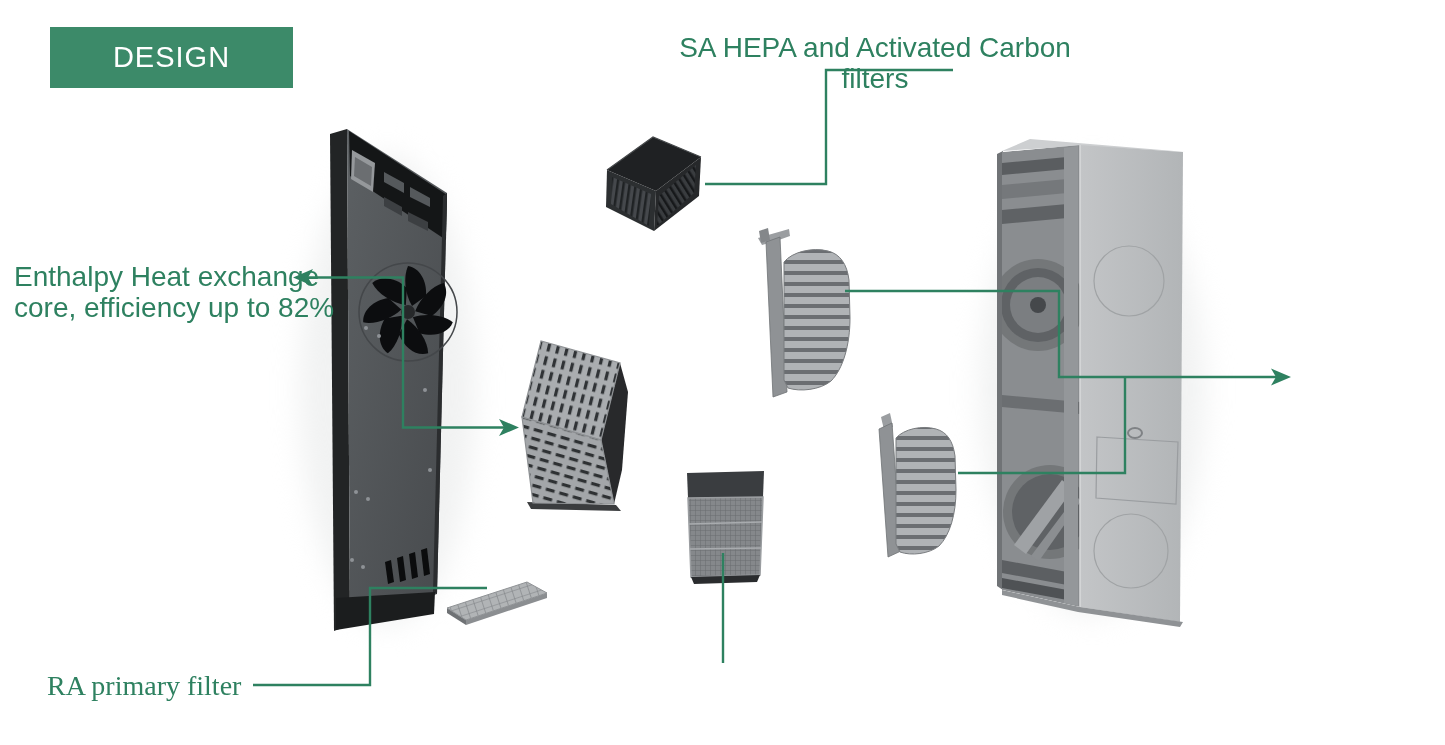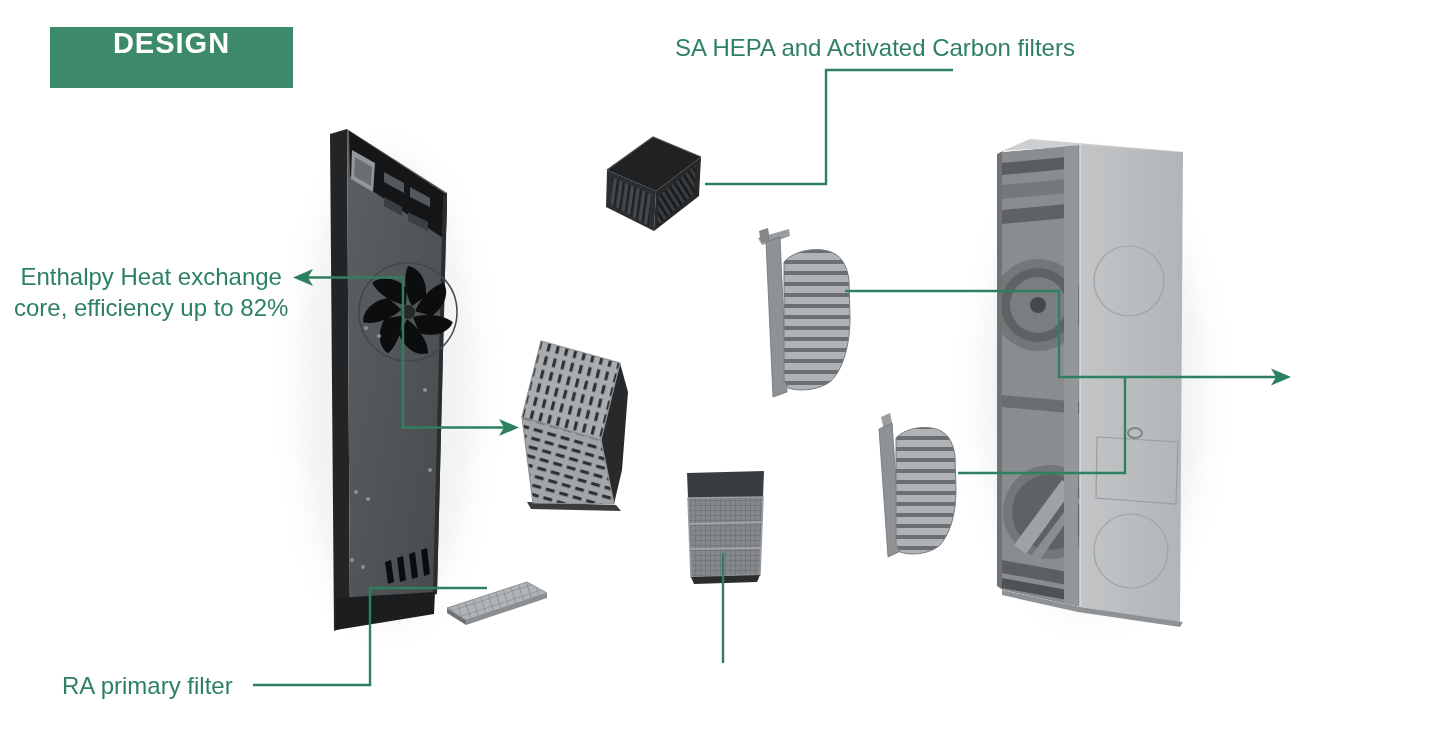--- a/index.html
+++ b/index.html
@@ -12,8 +12,8 @@
   .label{position:absolute;color:var(--accent,#2e8160);font-size:24px;line-height:31px;z-index:2;}
   .label.center{text-align:center;}
   #badge{position:absolute;left:50px;top:27px;width:243px;height:61px;
-         background:var(--badge-bg,#3c8a69);color:#ffffff;display:flex;
-         justify-content:center;font-size:29px;font-weight:bold;letter-spacing:1px;z-index:2;}
+         background:var(--badge-bg,#3c8a69);color:#ffffff;display:flex;align-items:center;
+         justify-content:center;font-size:29px;font-weight:normal;letter-spacing:1px;z-index:2;}
   #label-dc-fans .wide{word-spacing:7px;}
 </style>
 </head>

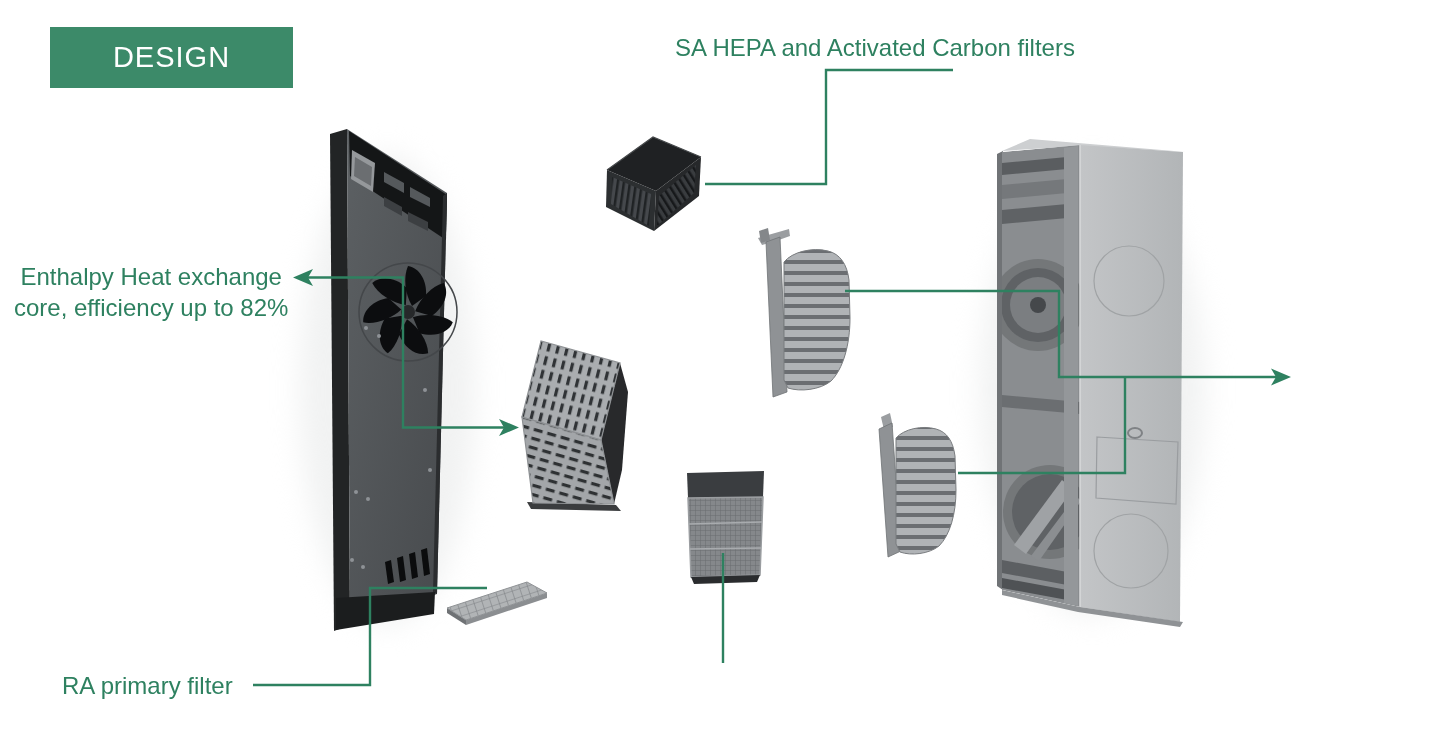--- a/index.html
+++ b/index.html
@@ -9,7 +9,7 @@
   svg.scene{position:absolute;left:0;top:0;z-index:1;}
   .leader{stroke:var(--accent,#2e8160);stroke-width:2.4;fill:none;}
   .arrow{fill:var(--accent,#2e8160);stroke:none;}
-  .label{position:absolute;color:var(--accent,#2e8160);font-size:24px;line-height:31px;z-index:2;}
+  .label{position:absolute;color:var(--accent,#2e8160);font-size:28px;line-height:31px;z-index:2;}
   .label.center{text-align:center;}
   #badge{position:absolute;left:50px;top:27px;width:243px;height:61px;
          background:var(--badge-bg,#3c8a69);color:#ffffff;display:flex;align-items:center;

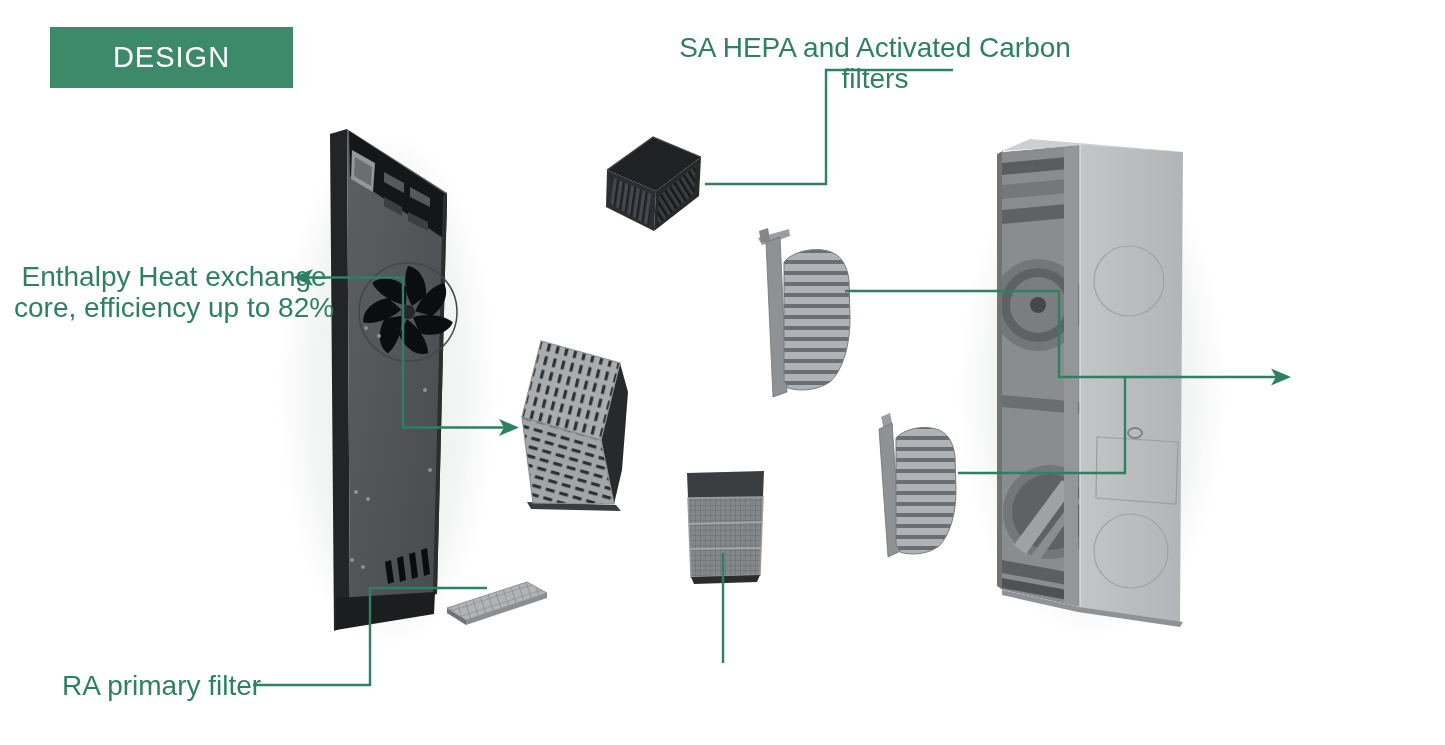--- a/index.html
+++ b/index.html
@@ -30,7 +30,7 @@
 
   <div class="label center" style="left:655px;top:32px;width:440px;">SA HEPA and Activated Carbon filters</div>
 
-  <div class="label" style="left:14px;top:261px;text-align:center;" id="label-enthalpy">
+  <div class="label" style="left:14px;top:261px;" id="label-enthalpy">
     <div>Enthalpy Heat exchange</div>
     <div>core, efficiency up to 82%</div>
   </div>

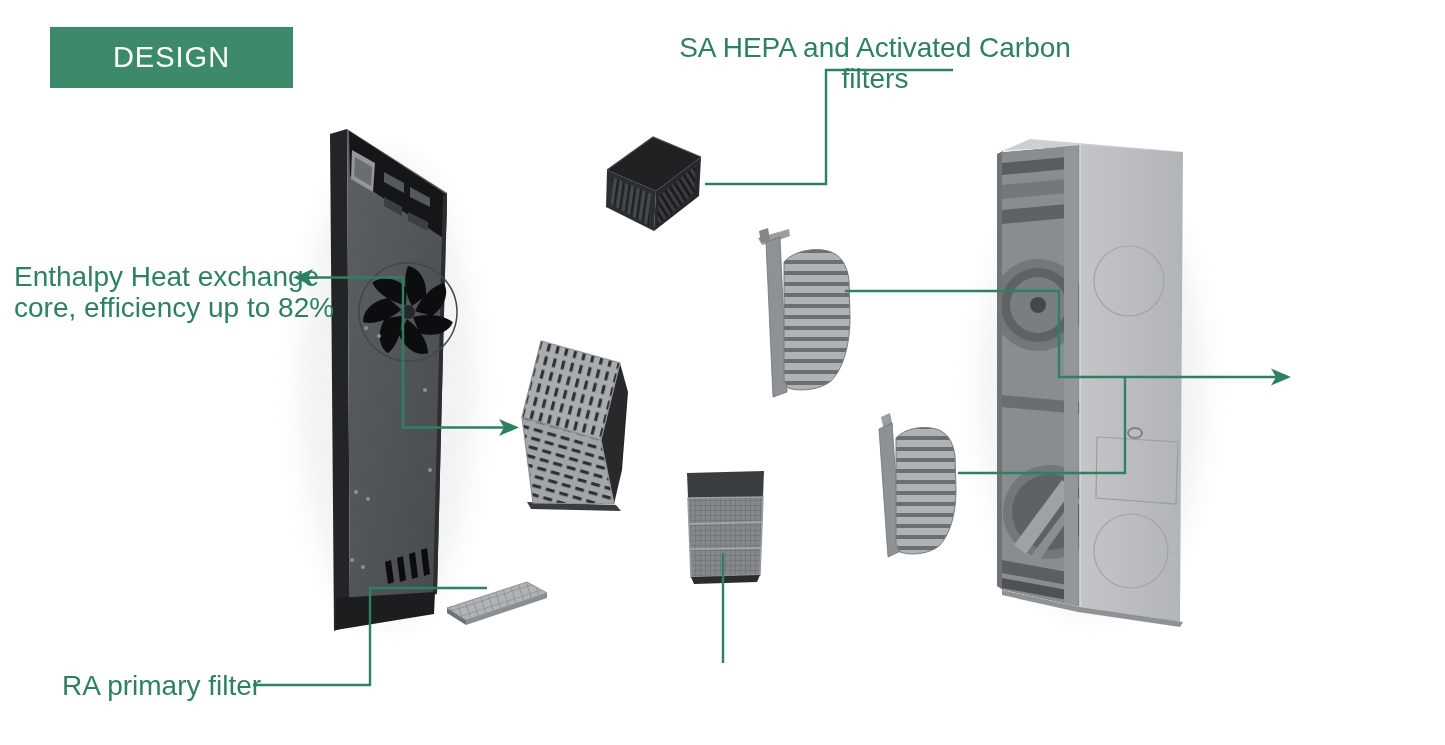--- a/index.html
+++ b/index.html
@@ -36,7 +36,7 @@
   </div>
 
 
-  <div class="label" style="left:62px;top:670px;">RA primary filter</div>
+  <div class="label" style="left:47px;top:670px;font-family:Liberation Serif, serif;">RA primary filter</div>
 
 
   <svg class="scene" width="1445" height="745" viewBox="0 0 1445 745">

